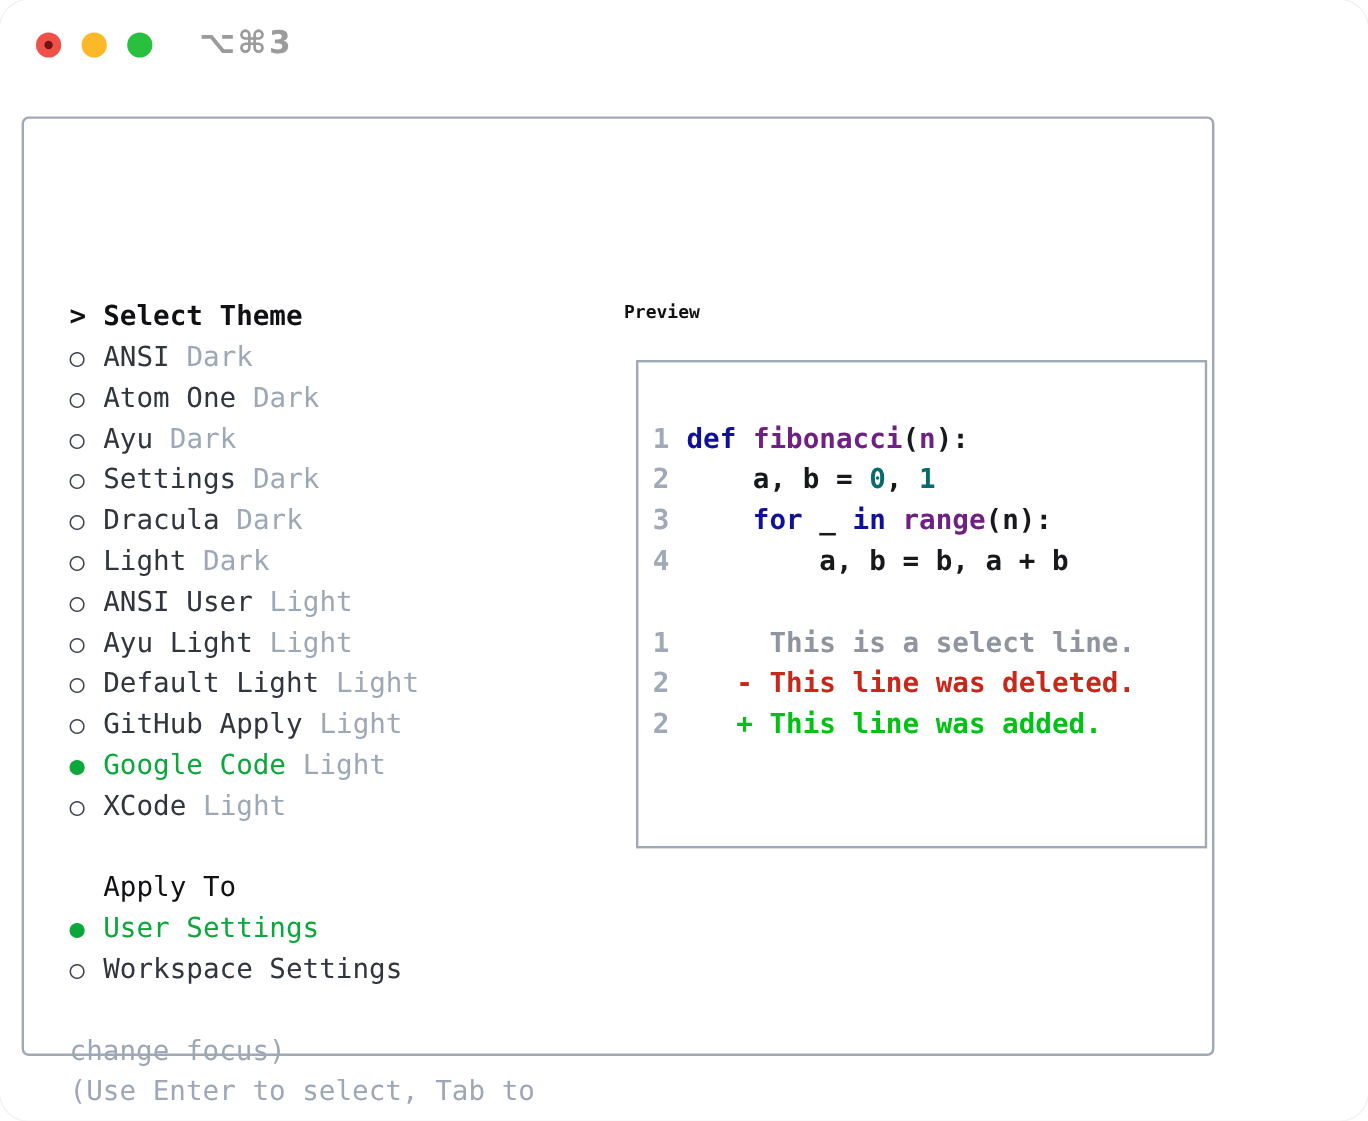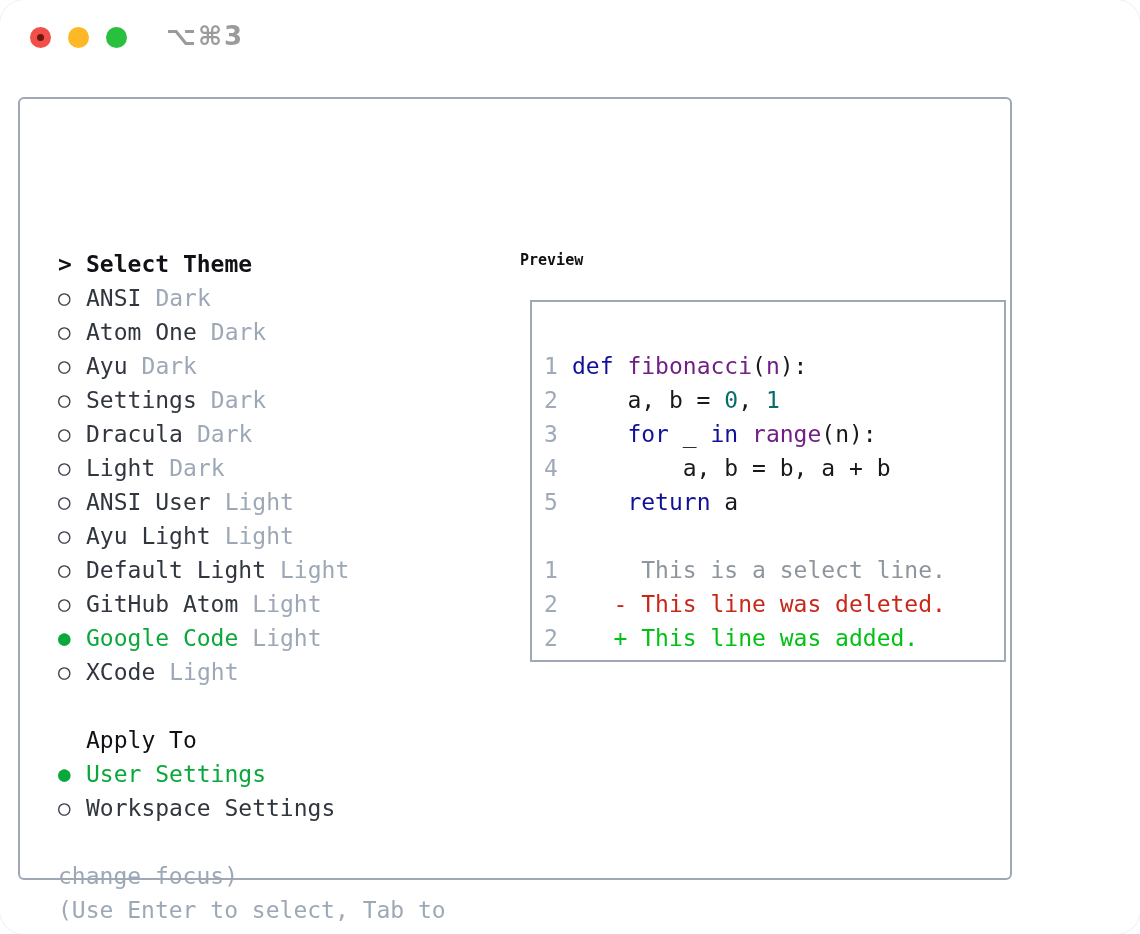--- a/index.html
+++ b/index.html
@@ -62,8 +62,8 @@
     font-size:15px;font-weight:bold;color:var(--heading);
   }
   .preview-box{
-    position:absolute;left:510px;top:201px;width:476px;height:362px;
-    border:2px solid var(--box_border);background:#fff;
+    position:absolute;left:510px;top:201px;width:476px;height:407px;
+    border:2px solid var(--box_border);background:#fff;font-weight:bold;
   }
   .codepane{position:absolute;left:12px;top:47px;right:0;}
   .codeline{height:34px;line-height:34px;font-size:23px;white-space:pre;}

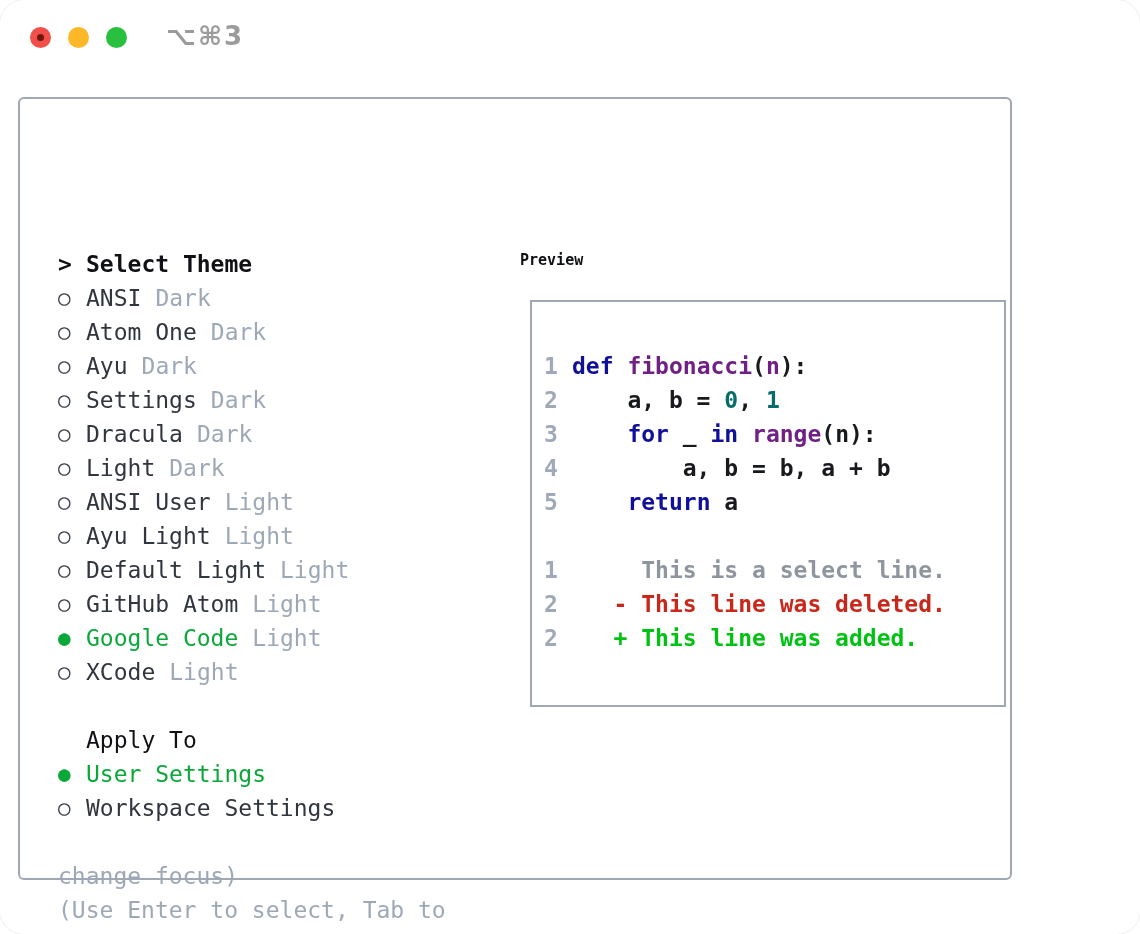--- a/index.html
+++ b/index.html
@@ -122,7 +122,6 @@
         <div class="codeline"><span class="lnum">2</span><span class="pln">    a, b = </span><span class="lit">0</span><span class="pln">, </span><span class="lit">1</span></div>
         <div class="codeline"><span class="lnum">3</span><span class="pln">    </span><span class="kwd">for</span><span class="pln"> _ </span><span class="kwd">in</span><span class="pln"> </span><span class="typ">range</span><span class="pun">(n):</span></div>
         <div class="codeline"><span class="lnum">4</span><span class="pln">        a, b = b, a + b</span></div>
-        <div class="codeline"><span class="lnum">5</span><span class="pln">    </span><span class="kwd">return</span><span class="pln"> a</span></div>
         <div class="codeline"></div>
         <div class="codeline"><span class="lnum">1</span><span class="pln">     </span><span class="ctx">This is a select line.</span></div>
         <div class="codeline"><span class="lnum">2</span><span class="pln">   </span><span class="del">- This line was deleted.</span></div>

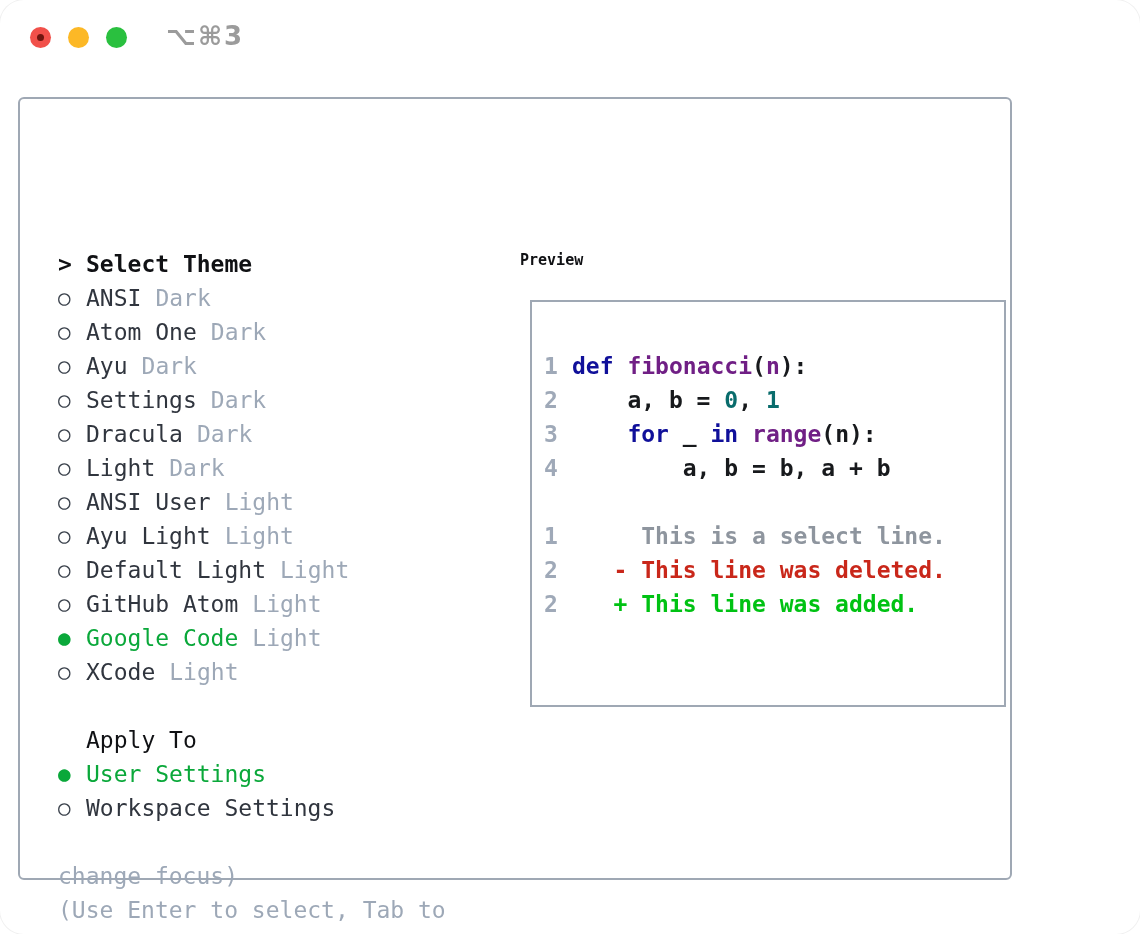--- a/index.html
+++ b/index.html
@@ -98,7 +98,7 @@
       <div class="row"><span class="marker">○</span><span class="name">ANSI User</span><span class="variant">Light</span></div>
       <div class="row"><span class="marker">○</span><span class="name">Ayu Light</span><span class="variant">Light</span></div>
       <div class="row"><span class="marker">○</span><span class="name">Default Light</span><span class="variant">Light</span></div>
-      <div class="row"><span class="marker">○</span><span class="name">GitHub Atom</span><span class="variant">Light</span></div>
+      <div class="row"><span class="marker">○</span><span class="name">GitHub Apply</span><span class="variant">Light</span></div>
       <div class="row sel"><span class="marker">●</span><span class="name">Google Code</span><span class="variant">Light</span></div>
       <div class="row"><span class="marker">○</span><span class="name">XCode</span><span class="variant">Light</span></div>
 

